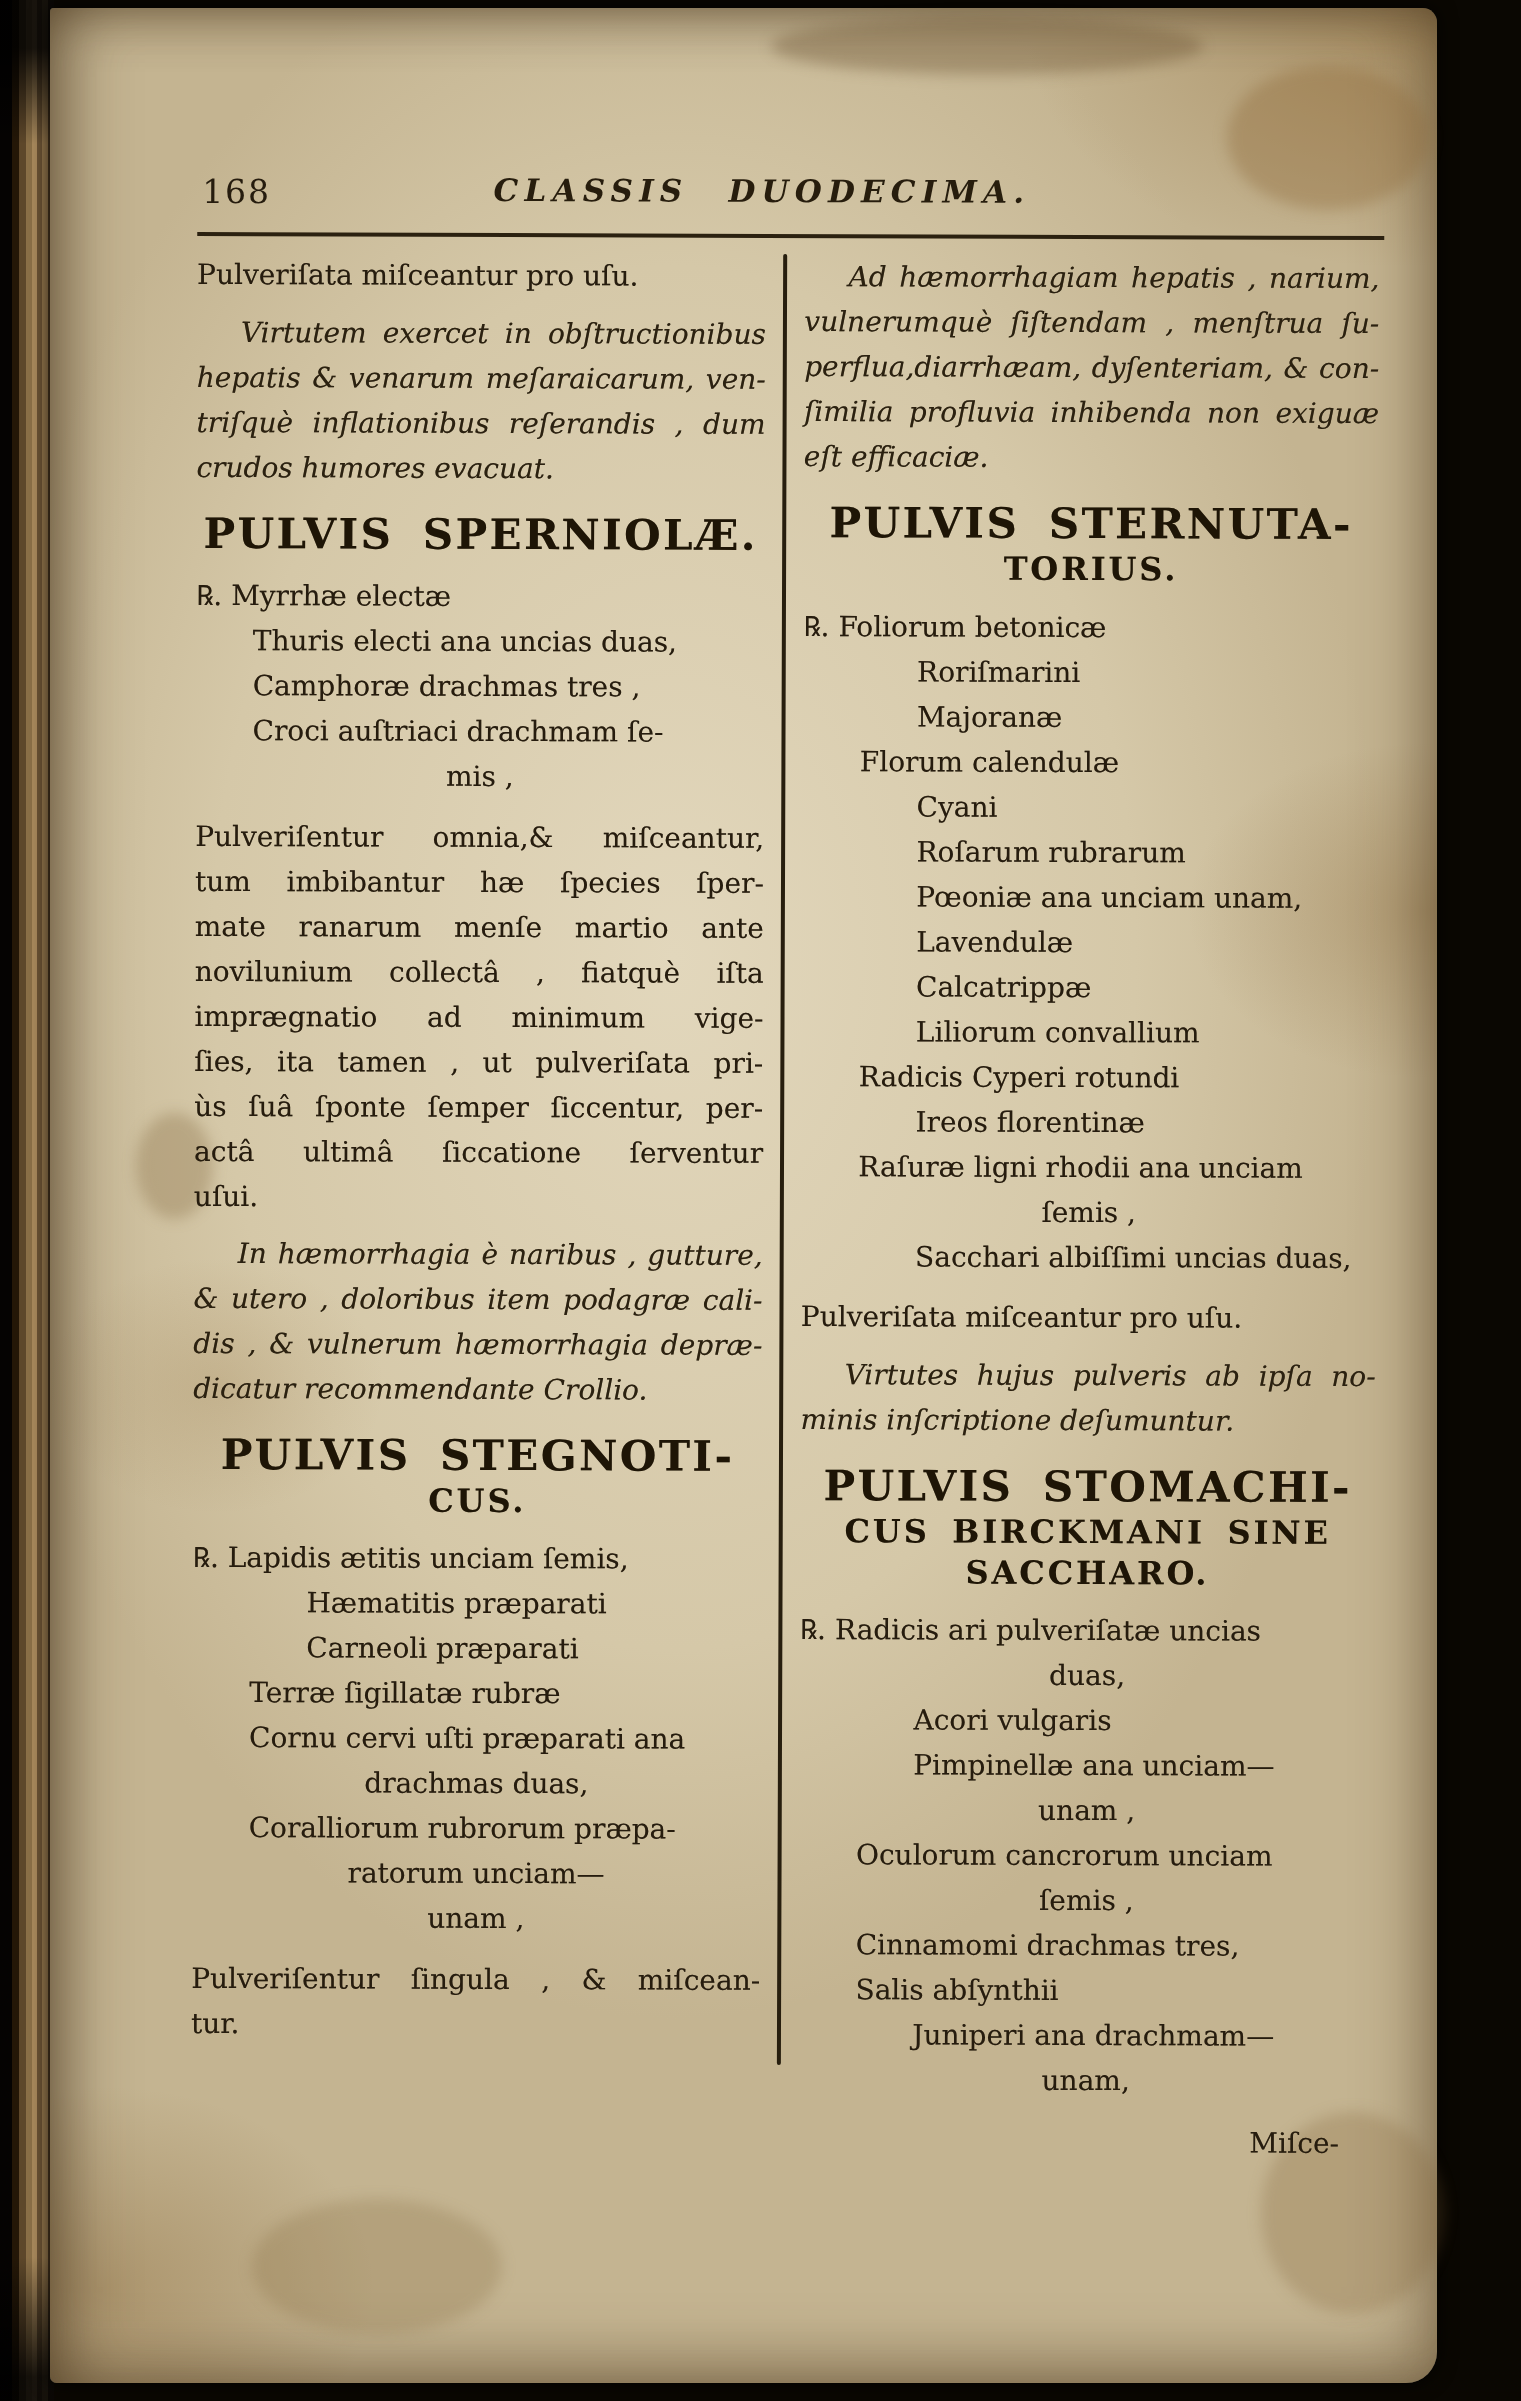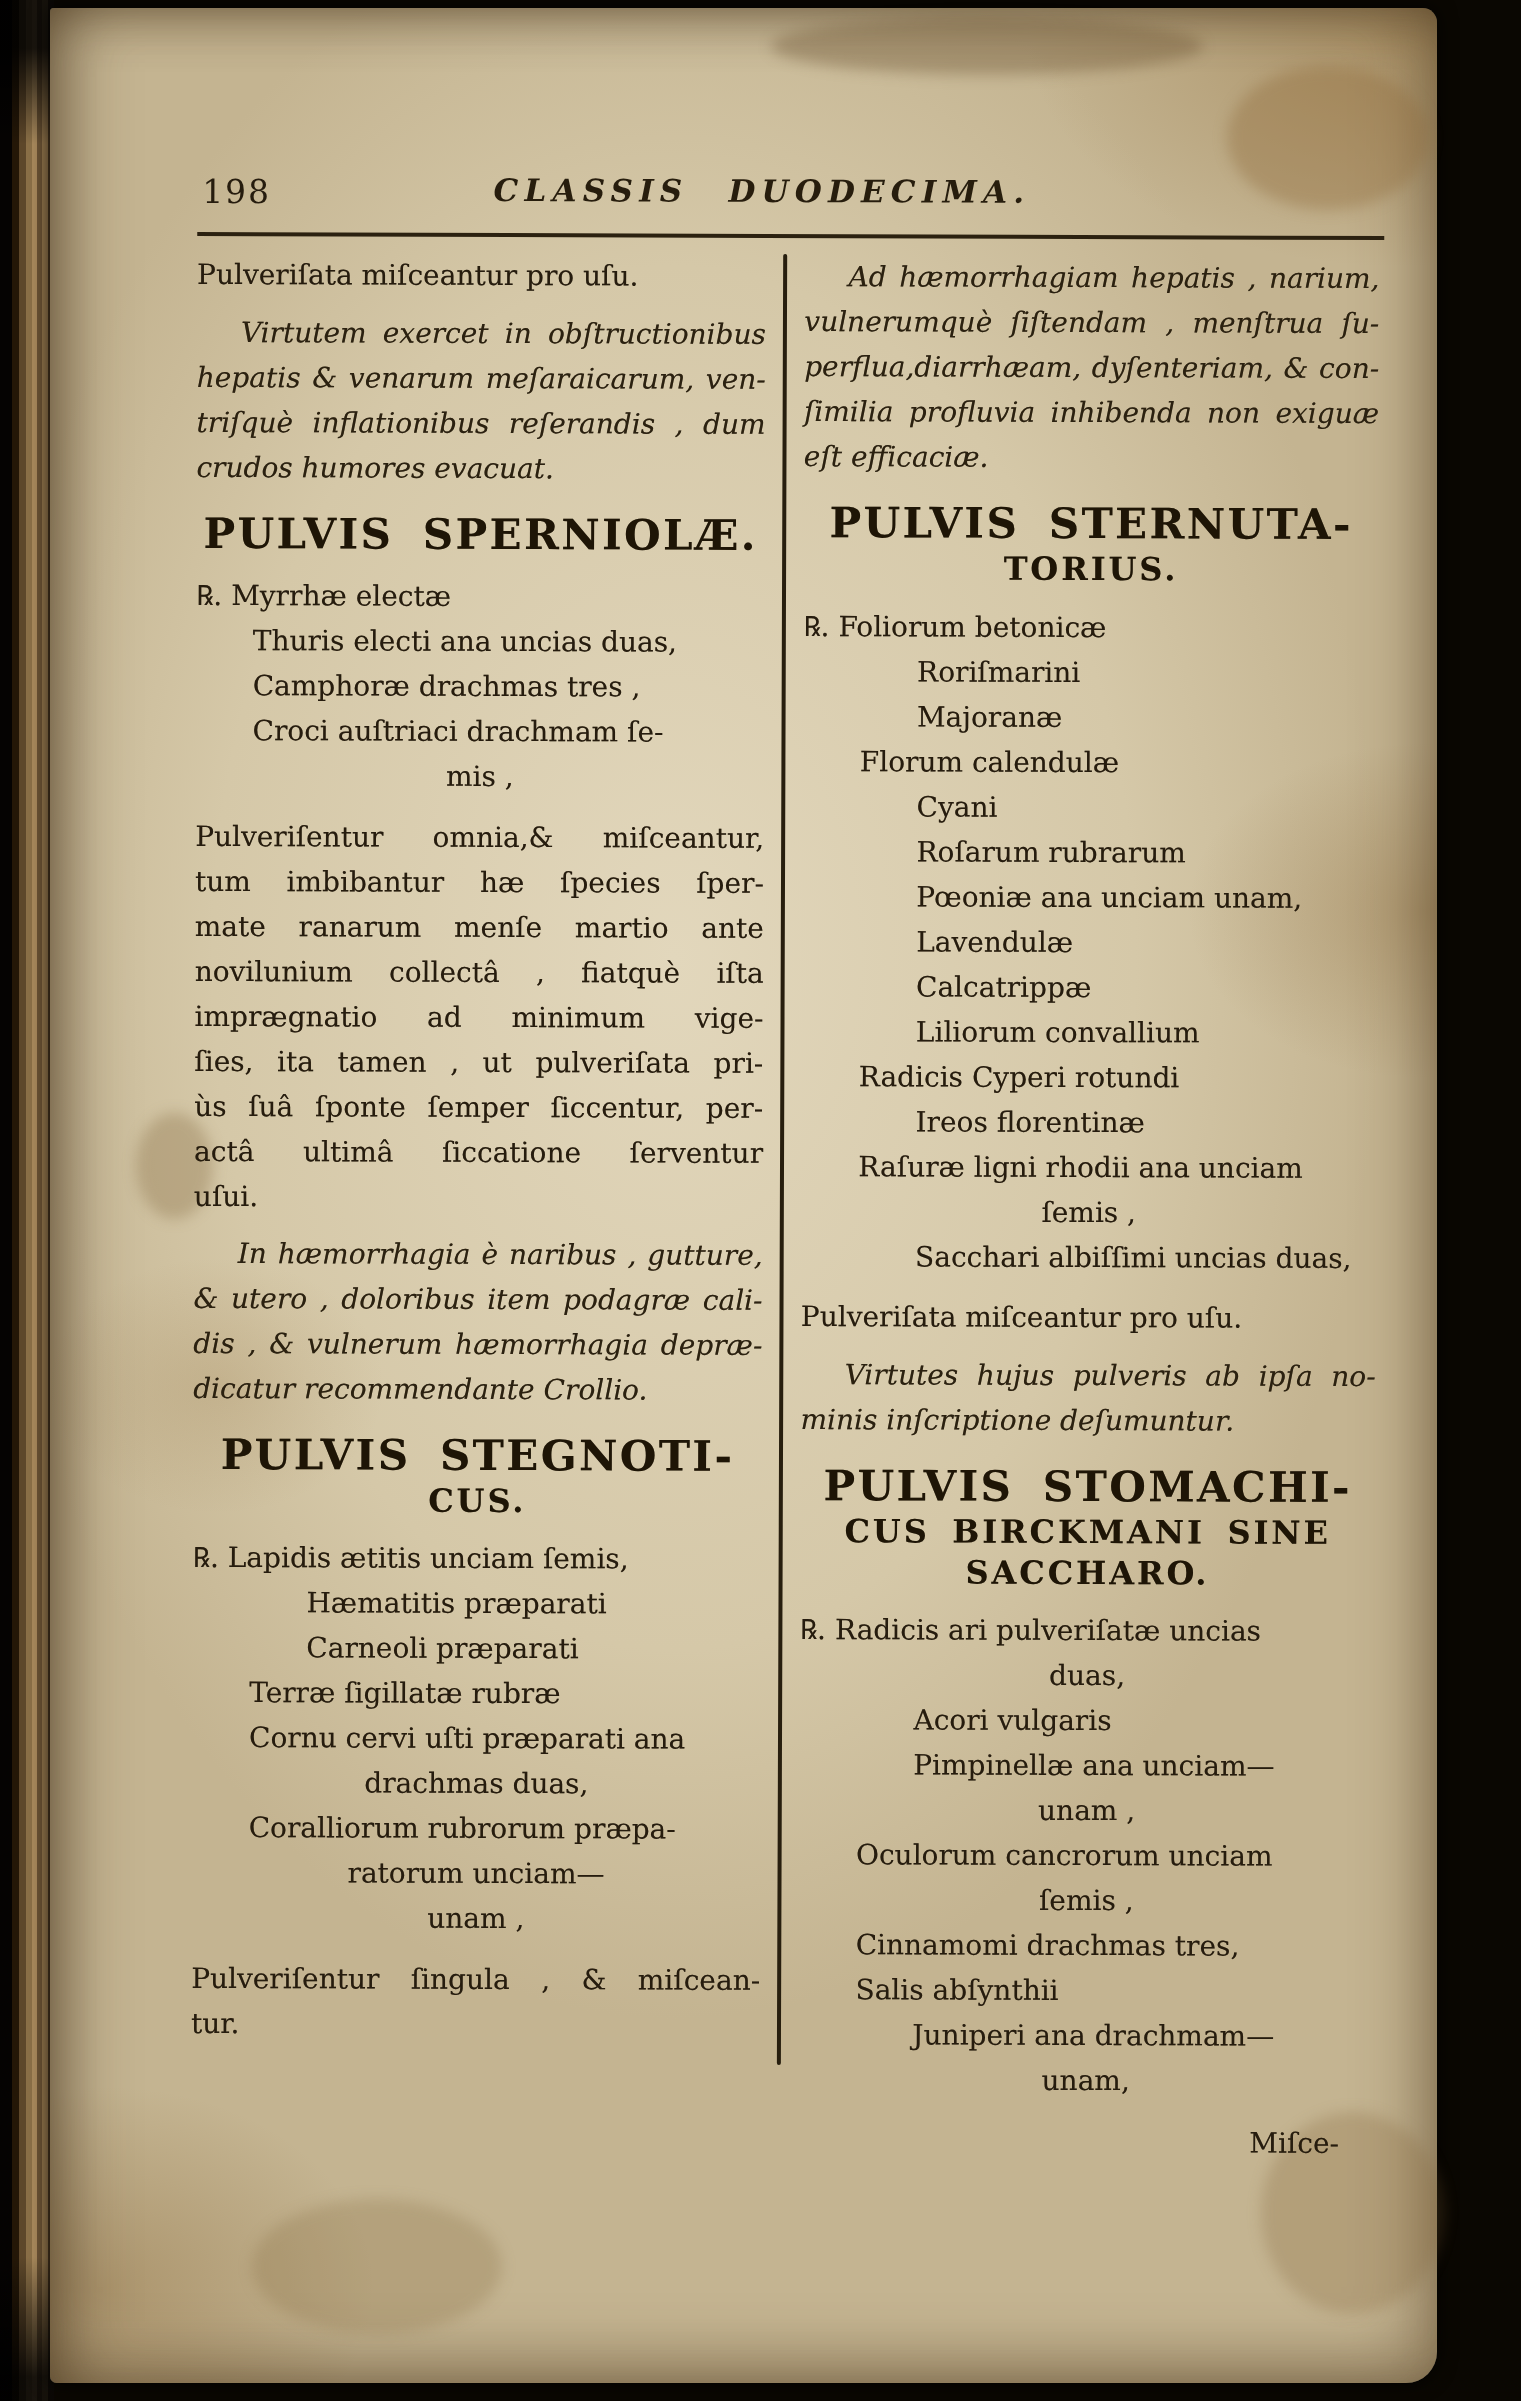--- a/index.html
+++ b/index.html
@@ -89,7 +89,7 @@
 
     <div class="text-area">
       <div class="pagehead">
-        <span class="folio">198</span>
+        <span class="folio">168</span>
         <span class="running-title">CLASSIS DUODECIMA.</span>
       </div>
 

